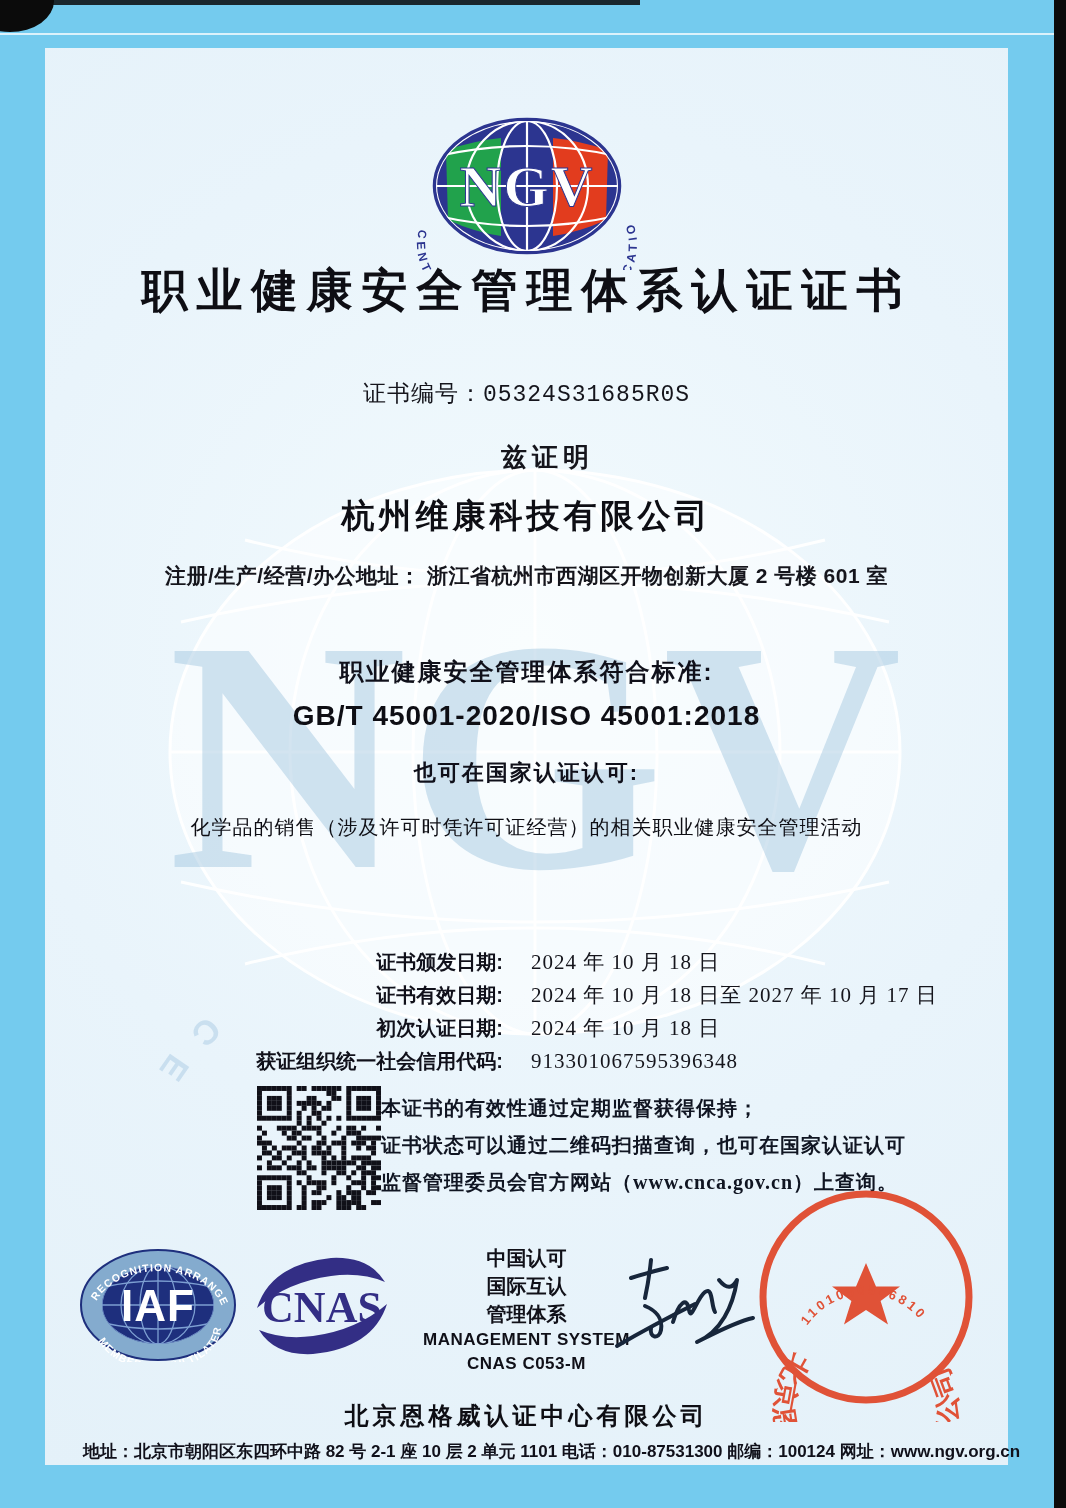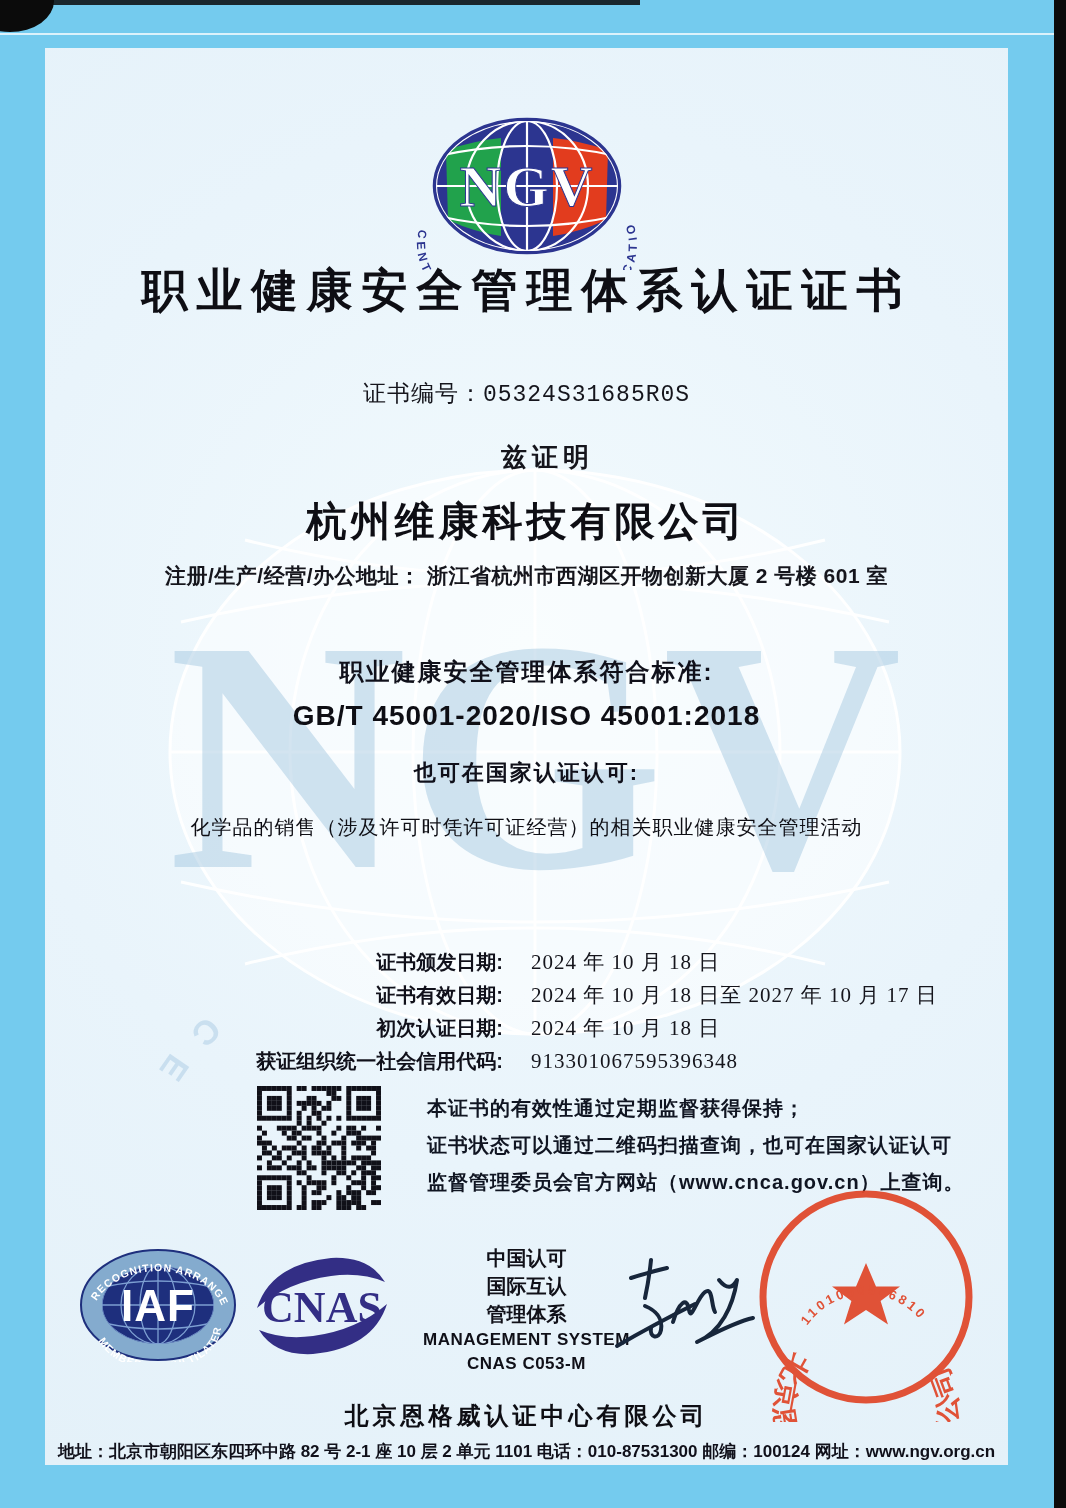--- a/index.html
+++ b/index.html
@@ -25,7 +25,7 @@
   .certno{font-size:23px;color:#15151c;font-family:Liberation Mono, monospace;letter-spacing:1px;}
   .certno b{font-weight:normal;}
   .statement{font-size:26px;font-weight:bold;color:#15151c;letter-spacing:5px;margin-left:21px;}
-  .company{font-size:40px;font-weight:bold;color:#0e0e14;letter-spacing:4px;}
+  .company{font-size:33px;font-weight:bold;color:#0e0e14;letter-spacing:4px;}
   .addr{font-size:21px;font-weight:bold;color:#15151c;letter-spacing:0.5px;white-space:nowrap;}
   .stdhead{font-size:24px;font-weight:bold;color:#10101a;letter-spacing:2px;}
   .stdcode{font-size:28px;font-weight:bold;color:#0e0e14;letter-spacing:1px;}

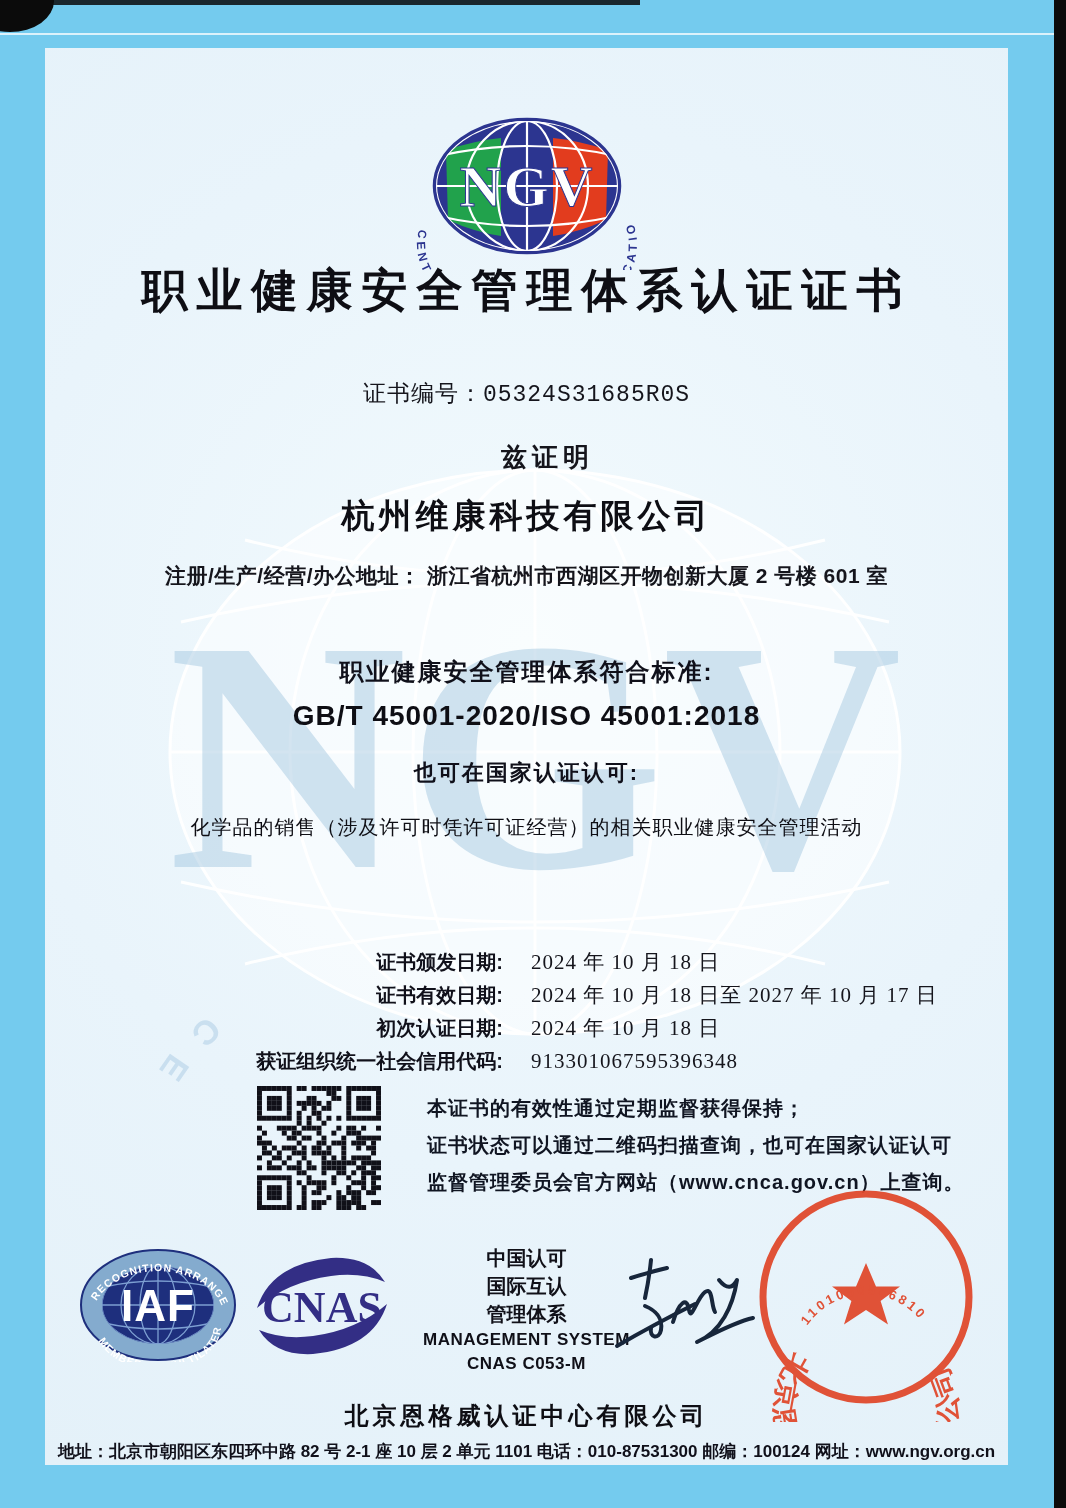--- a/index.html
+++ b/index.html
@@ -39,7 +39,7 @@
 
   .qr-row{position:absolute;left:212px;top:1038px;display:flex;}
   .qr-box{width:124px;height:124px;}
-  .qr-notes{margin-left:46px;padding-top:4px;font-size:20px;font-weight:bold;color:#101522;line-height:37px;white-space:nowrap;letter-spacing:1px;}
+  .qr-notes{padding-top:4px;font-size:20px;font-weight:bold;color:#101522;line-height:37px;white-space:nowrap;letter-spacing:1px;font-family:Liberation Serif, serif;}
 
   .logo-row{position:absolute;left:0;top:1196px;width:100%;height:130px;}
   .iaf{position:absolute;left:34px;top:4px;}

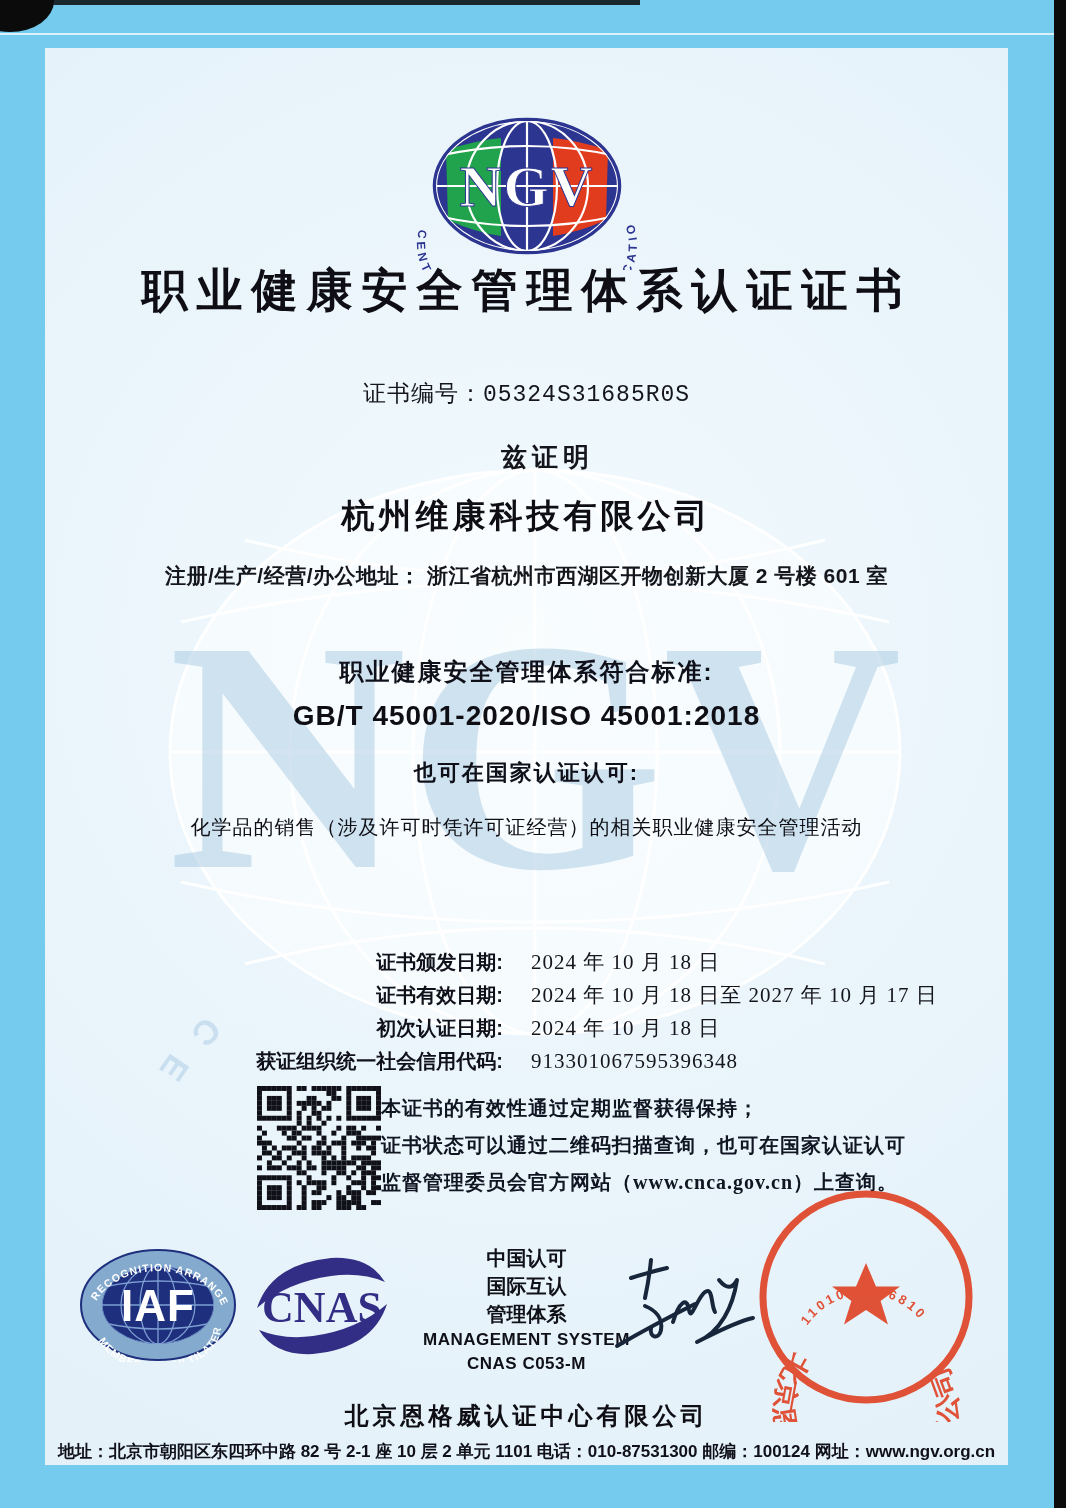--- a/index.html
+++ b/index.html
@@ -561,7 +561,7 @@
     </svg>
 
     <div class="abs footer-company" style="top:1352px;">北京恩格威认证中心有限公司</div>
-    <div class="abs footer-info" style="top:1392px;">地址：北京市朝阳区东四环中路 82 号 2-1 座 10 层 2 单元 1101  电话：010-87531300  邮编：100124  网址：www.ngv.org.cn</div>
+    <div class="abs footer-info" style="top:1392px;padding-left:25px;">地址：北京市朝阳区东四环中路 82 号 2-1 座 10 层 2 单元 1101  电话：010-87531300  邮编：100124  网址：www.ngv.org.cn</div>
 
   </div>
 </div>

